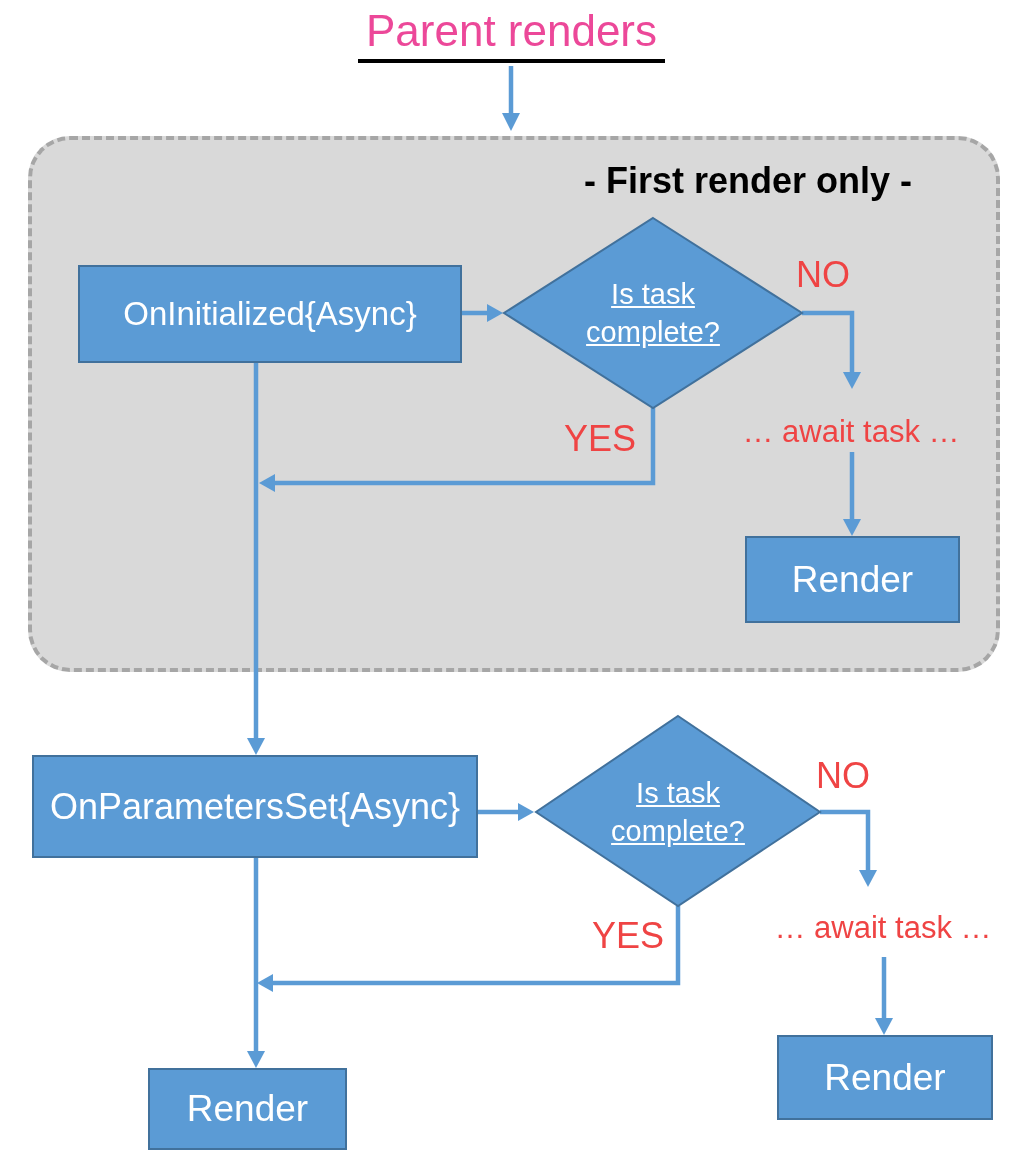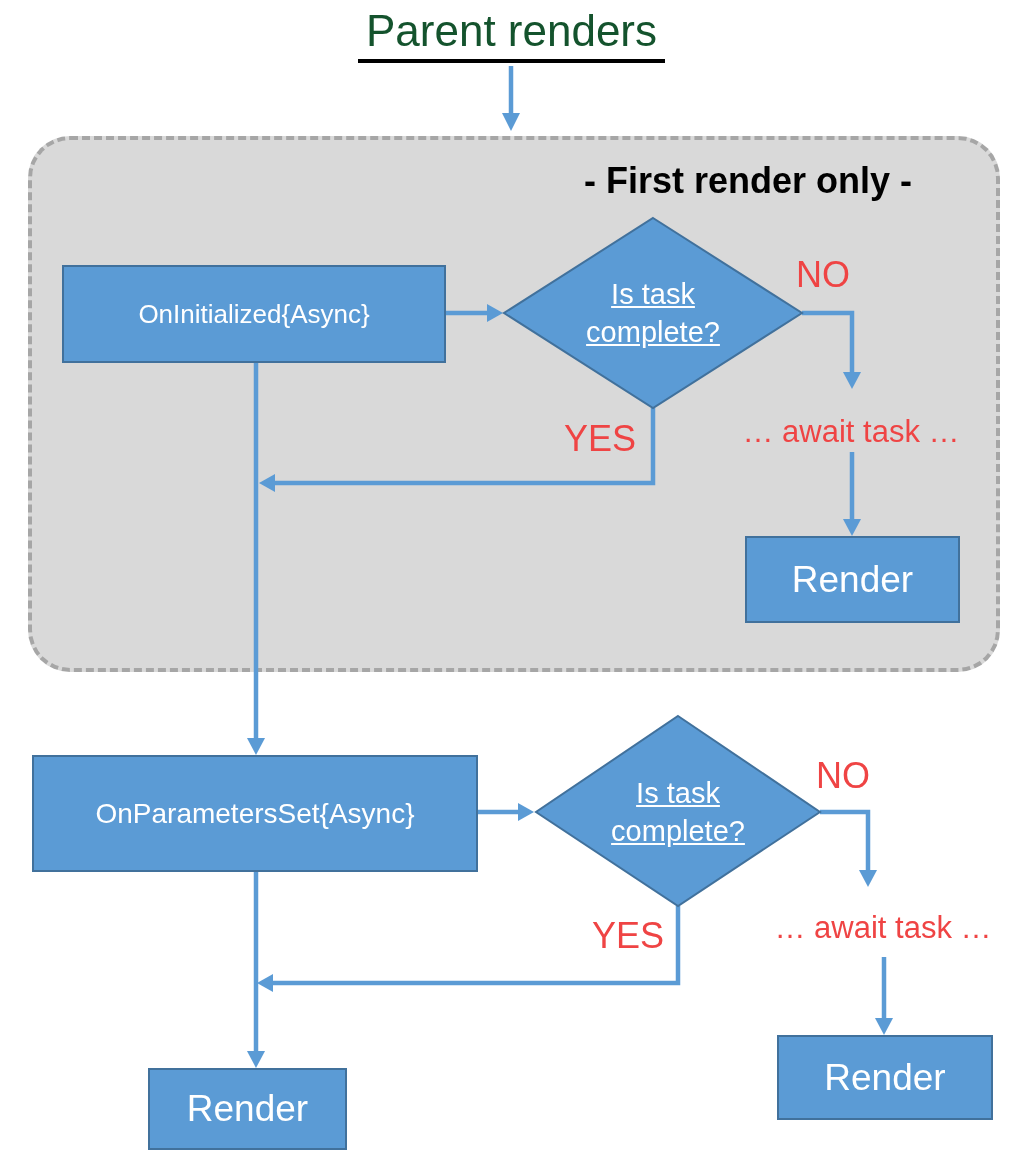--- a/index.html
+++ b/index.html
@@ -26,7 +26,7 @@
   .page-title {
     display: inline-block;
     font-size: 44px;
-    color: #14532d;
+    color: #ec4899;
     border-bottom: 4px solid #000000;
     padding: 0 8px 3px 8px;
     letter-spacing: 0px;

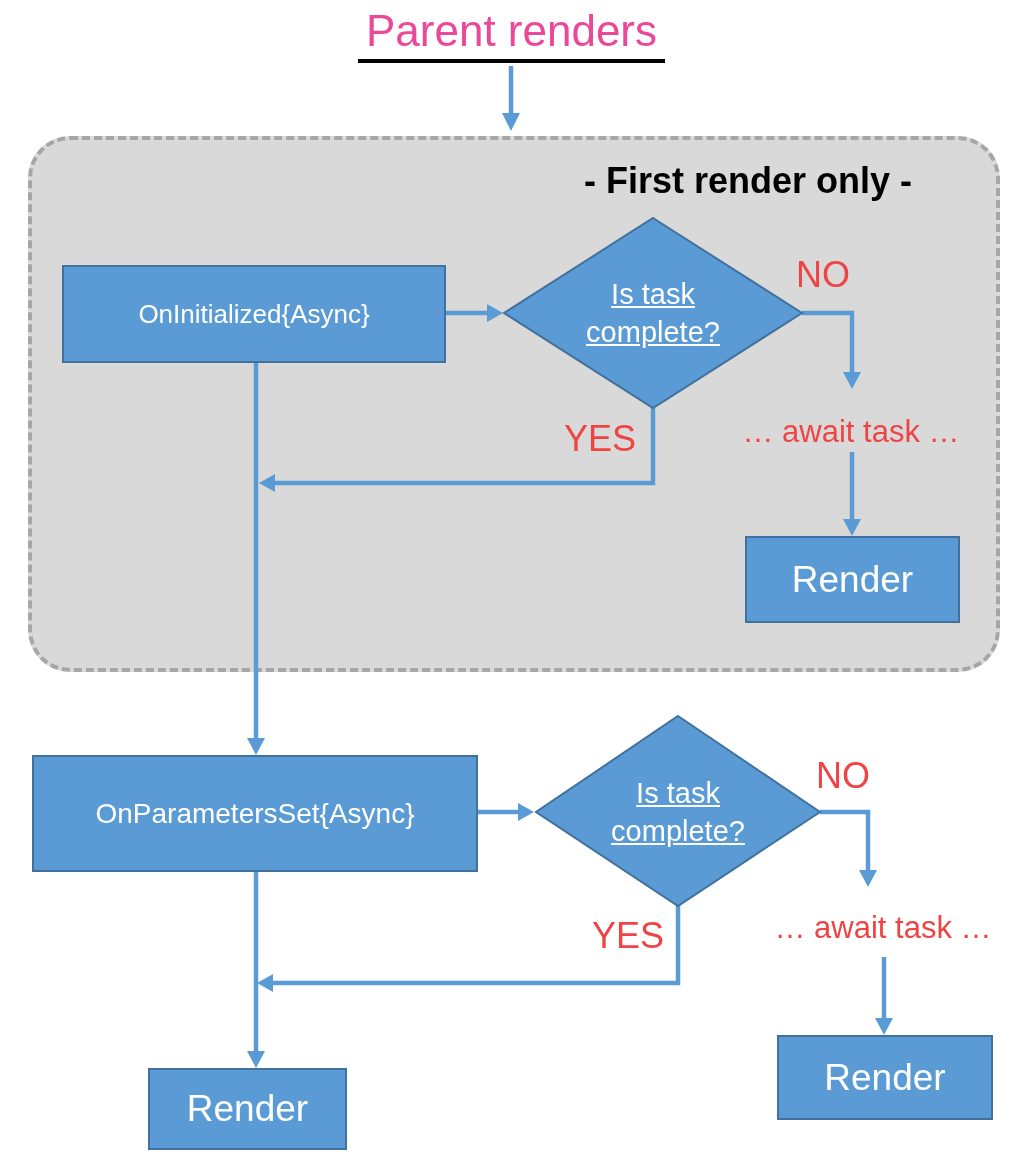--- a/index.html
+++ b/index.html
@@ -72,7 +72,7 @@
     box-sizing: border-box;
     z-index: 3;
   }
-  .node-oninitialized  { left: 62px;  top: 265px;  width: 384px; height: 98px;  font-size: 26px; }
+  .node-oninitialized  { left: 78px;  top: 265px;  width: 384px; height: 98px;  font-size: 33px; }
   .node-onparametersset{ left: 32px;  top: 755px;  width: 446px; height: 117px; font-size: 28px; }
   .node-render-1       { left: 745px; top: 536px;  width: 215px; height: 87px;  font-size: 37px; }
   .node-render-2       { left: 777px; top: 1035px; width: 216px; height: 85px;  font-size: 37px; }

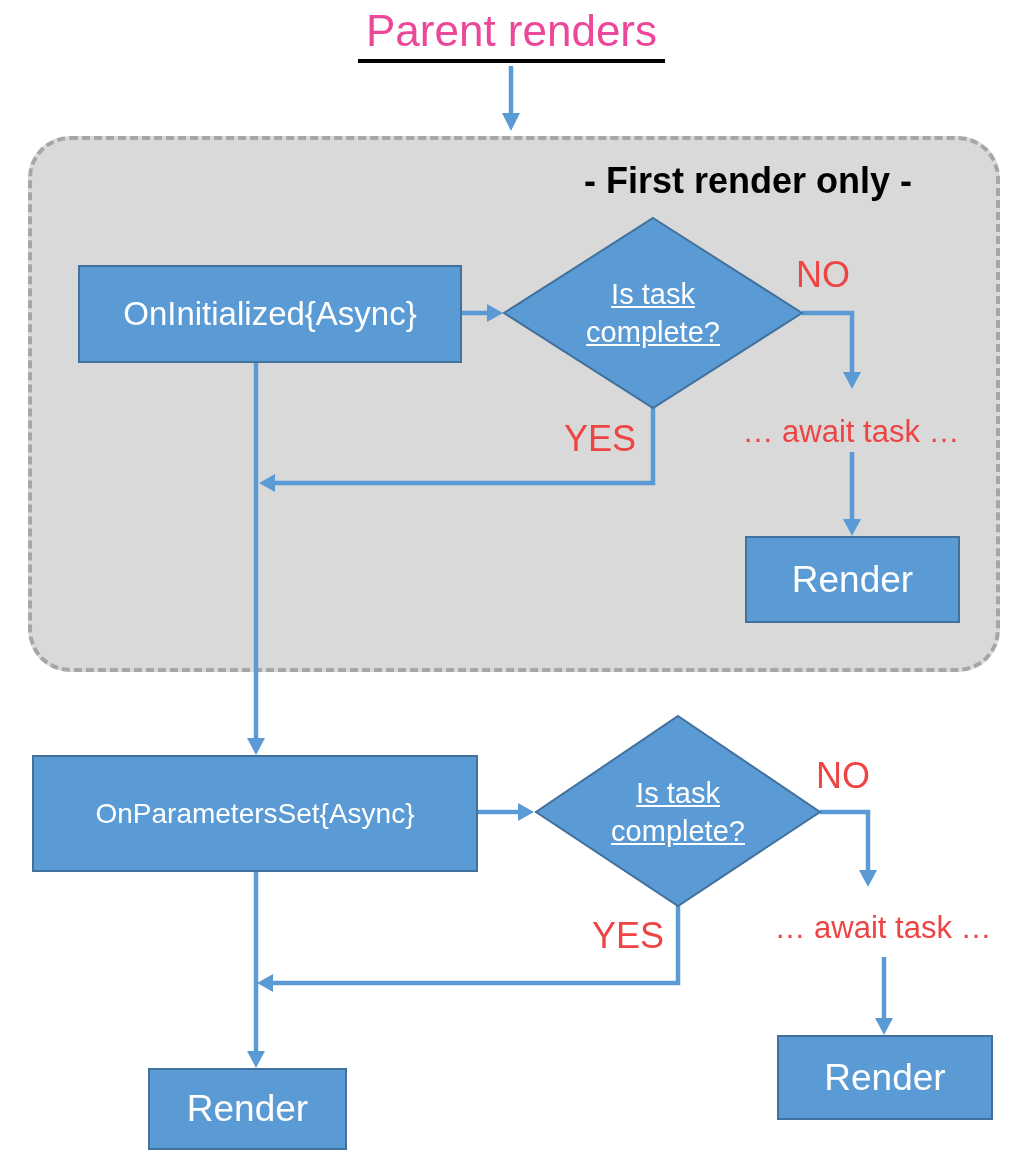--- a/index.html
+++ b/index.html
@@ -73,7 +73,7 @@
     z-index: 3;
   }
   .node-oninitialized  { left: 78px;  top: 265px;  width: 384px; height: 98px;  font-size: 33px; }
-  .node-onparametersset{ left: 32px;  top: 755px;  width: 446px; height: 117px; font-size: 28px; }
+  .node-onparametersset{ left: 32px;  top: 755px;  width: 446px; height: 103px; font-size: 36px; }
   .node-render-1       { left: 745px; top: 536px;  width: 215px; height: 87px;  font-size: 37px; }
   .node-render-2       { left: 777px; top: 1035px; width: 216px; height: 85px;  font-size: 37px; }
   .node-render-3       { left: 148px; top: 1068px; width: 199px; height: 82px;  font-size: 37px; }

